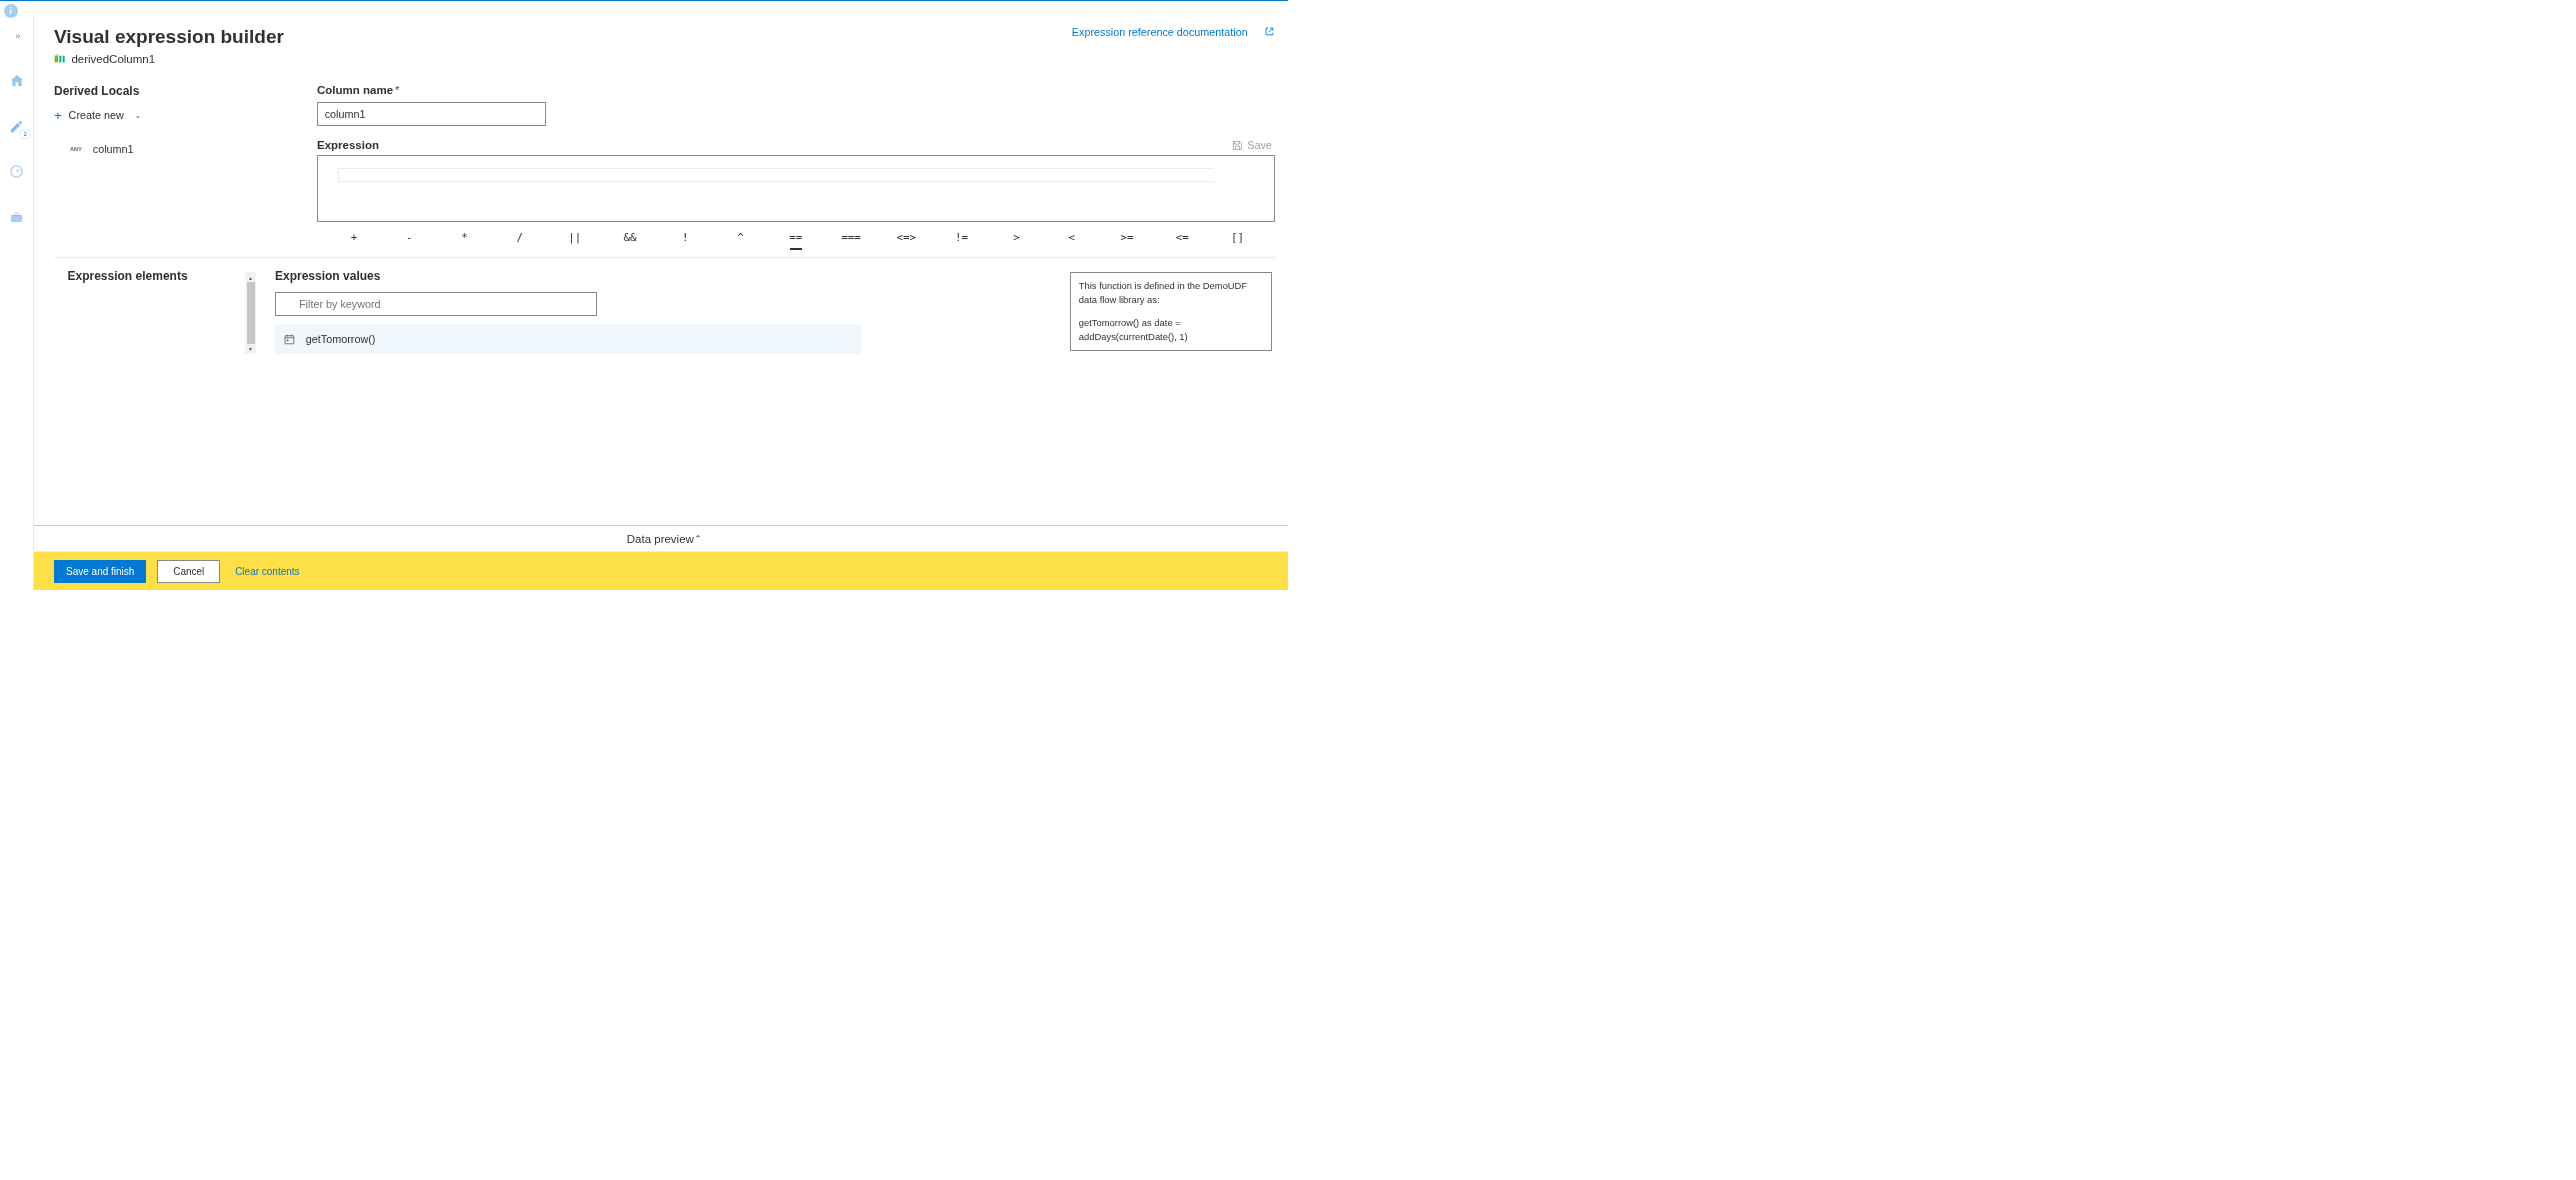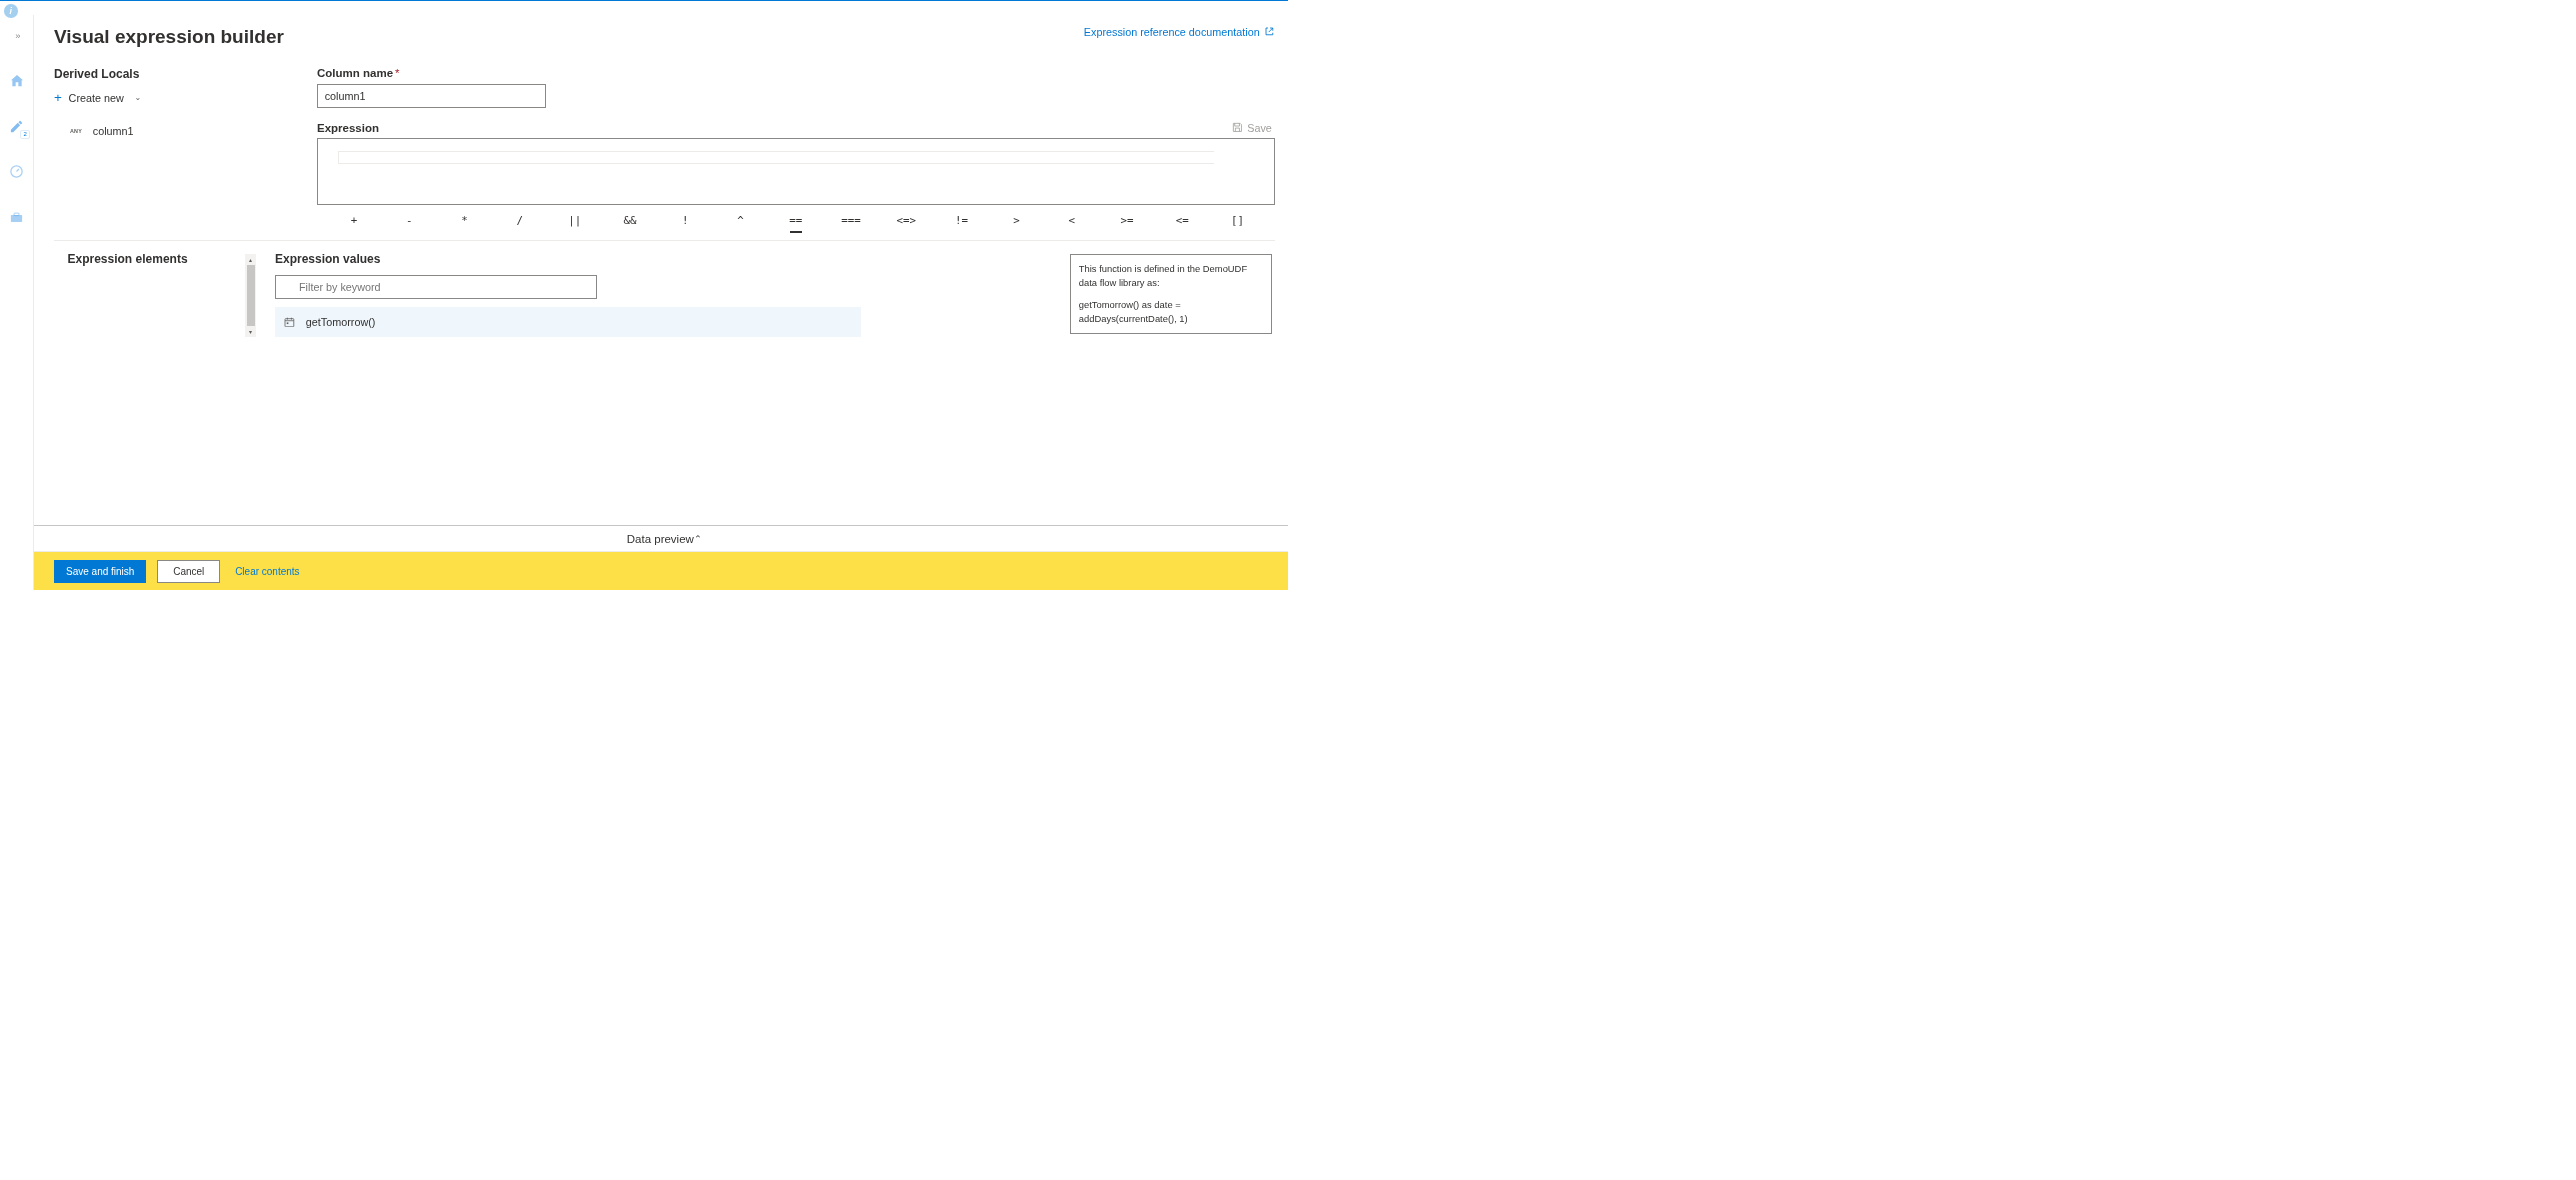--- a/index.html
+++ b/index.html
@@ -41,7 +41,7 @@
 
   .header-row { display:flex; justify-content:space-between; align-items:flex-start; }
   .page-title { font-size:19px; font-weight:600; color:#323130; }
-  .ref-link { color:#0078d4; font-size:10.8px; cursor:pointer; display:flex; align-items:center; gap:4px; }
+  .ref-link { color:#0078d4; font-size:10.8px; cursor:pointer; display:flex; align-items:center; gap:16px; }
   .ref-link svg { width:10.8px; height:10.8px; }
 
   .trans-row { margin-top:5.4px; display:flex; align-items:center; gap:5.4px; font-size:11.5px; color:#323130; }

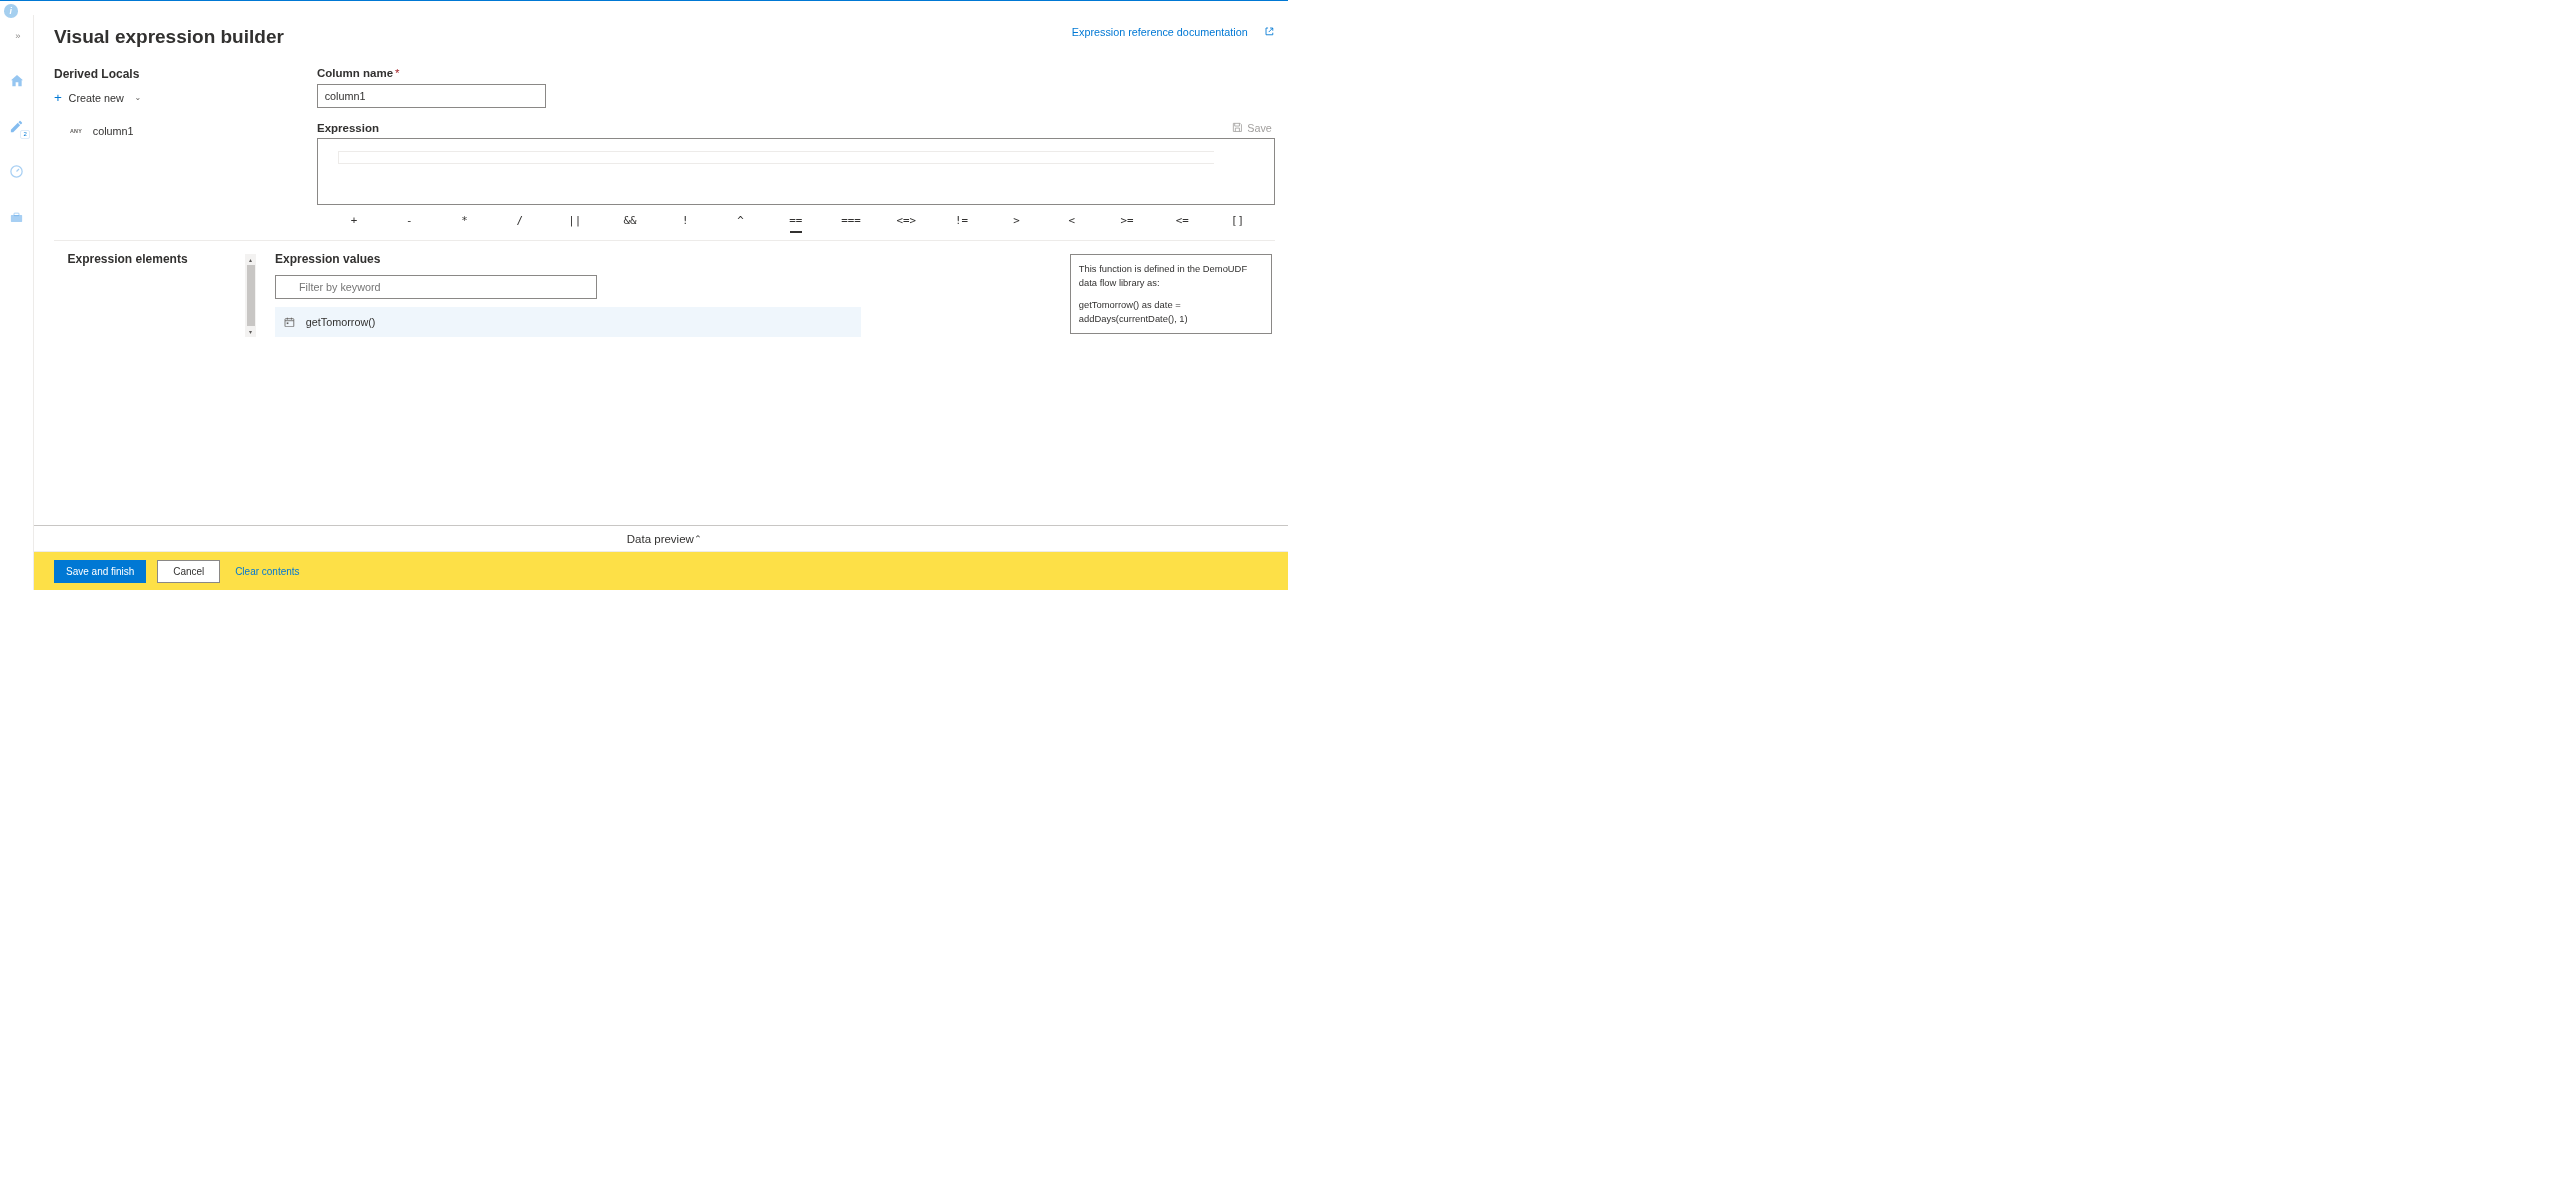--- a/index.html
+++ b/index.html
@@ -192,6 +192,17 @@
     </a>
   </div>
 
+  <div class="trans-row">
+    <span class="trans-icon">
+      <svg width="12" height="12" viewBox="0 0 18 18">
+          <rect x="1" y="4" width="5" height="10" fill="#7fba00"></rect>
+          <rect x="8" y="4" width="3" height="10" fill="#00b294"></rect>
+          <rect x="13" y="4" width="3" height="10" fill="#00b294"></rect>
+          <path d="M1 4 L6 1 L6 4 Z" fill="#a4cf3a"></path>
+        </svg>
+    </span>
+    <span>derivedColumn1</span>
+  </div>
 
   <div class="cols-row">
 

